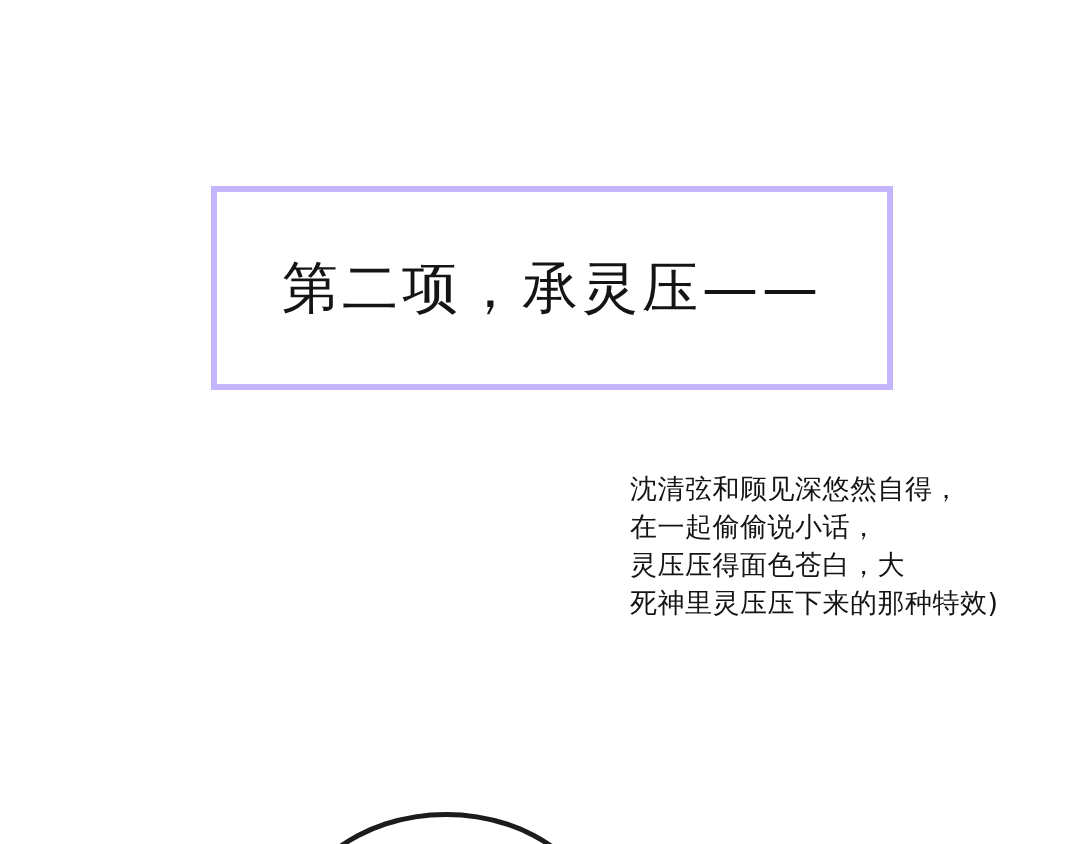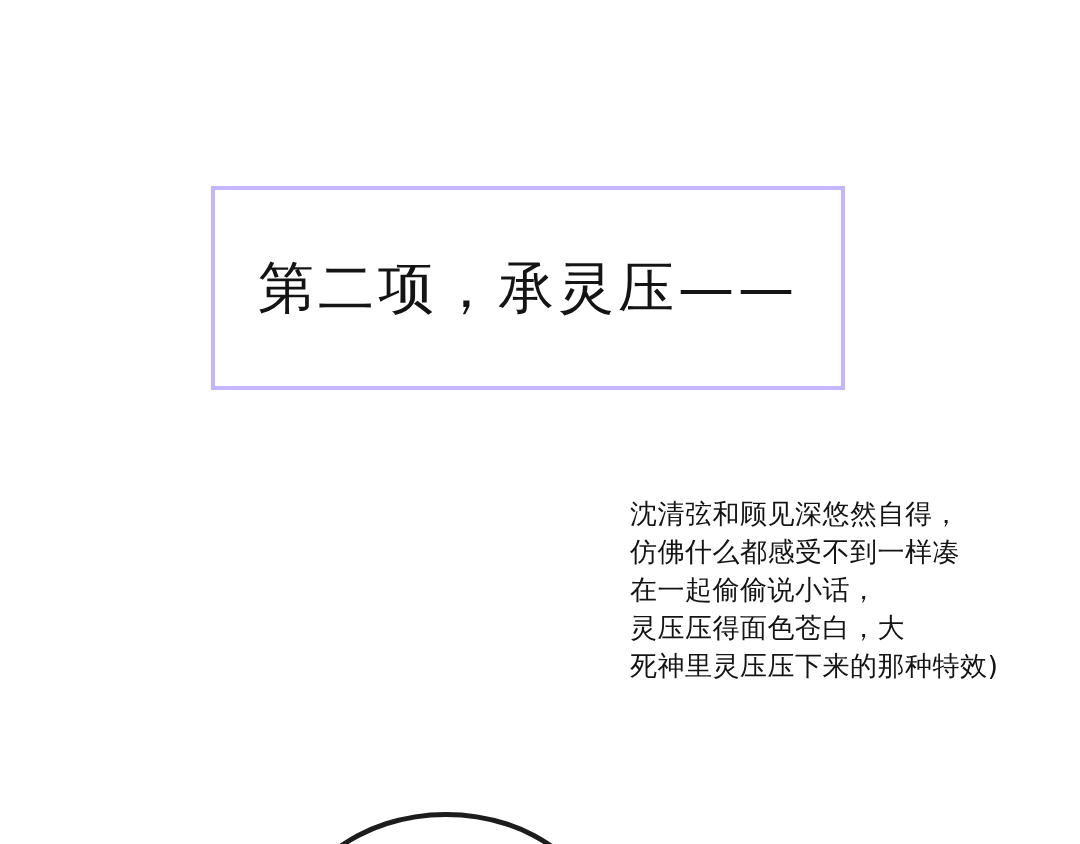--- a/index.html
+++ b/index.html
@@ -21,9 +21,9 @@
     position: absolute;
     left: 211px;
     top: 186px;
-    width: 634px;
+    width: 682px;
     height: 204px;
-    border: 4px solid #c4b5fd;
+    border: 6px solid #c4b5fd;
     background: #ffffff;
     box-sizing: border-box;
     display: flex;

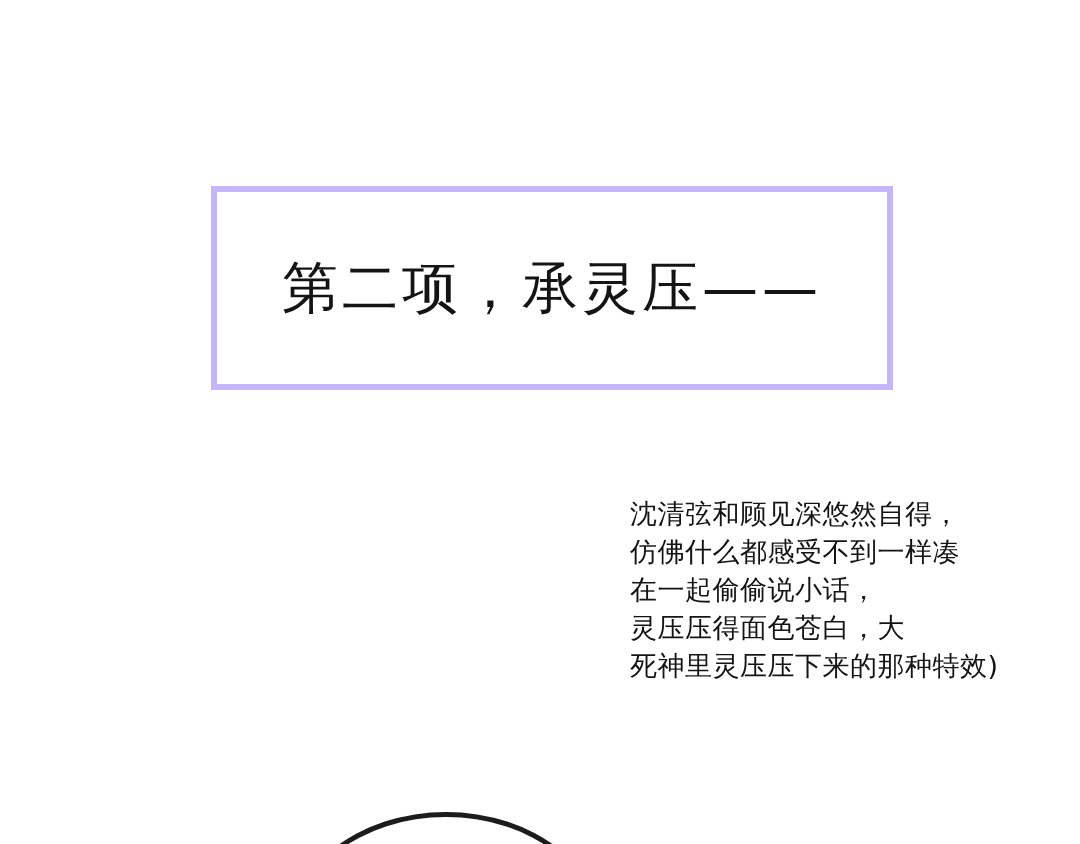--- a/index.html
+++ b/index.html
@@ -45,7 +45,6 @@
     left: 630px;
     top: 470px;
     width: 430px;
-    margin-top: 25px;
   }
   .narration-line {
     font-size: 27px;

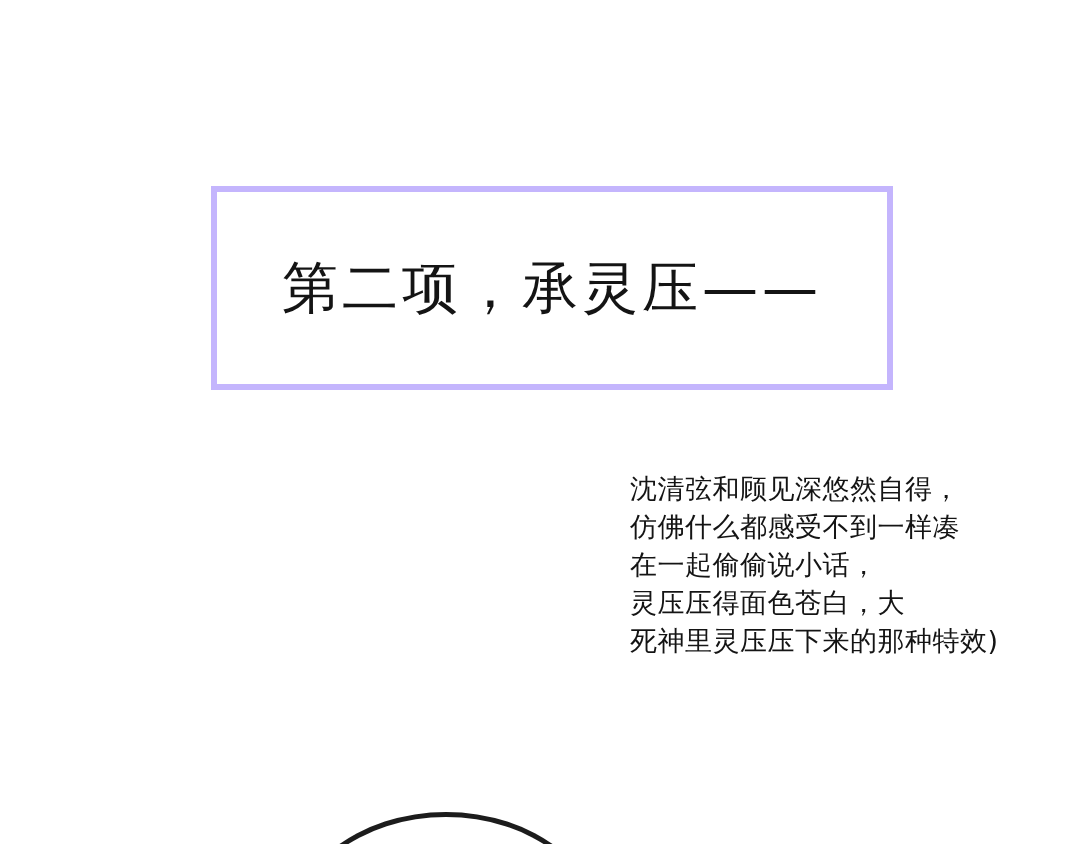--- a/index.html
+++ b/index.html
@@ -77,7 +77,6 @@
 
 <div class="narration">
   <div class="narration-line">沈清弦和顾见深悠然自得，</div>
-  <div class="narration-line">仿佛什么都感受不到一样凑</div>
   <div class="narration-line">在一起偷偷说小话，</div>
   <div class="narration-line">灵压压得面色苍白，大</div>
   <div class="narration-line">死神里灵压压下来的那种特效)</div>

